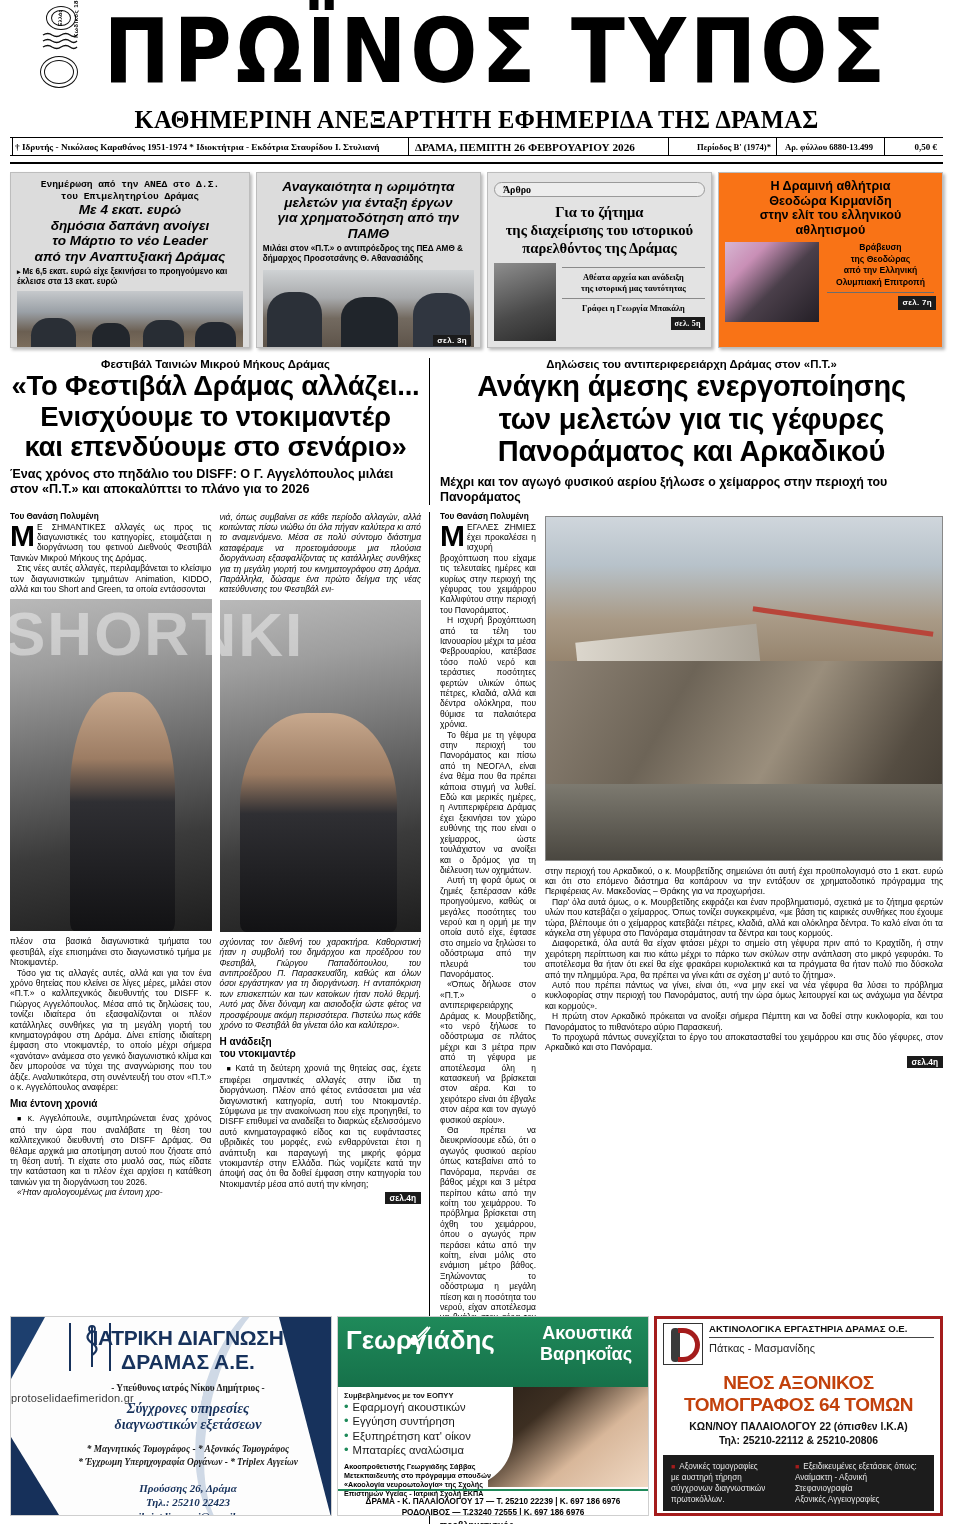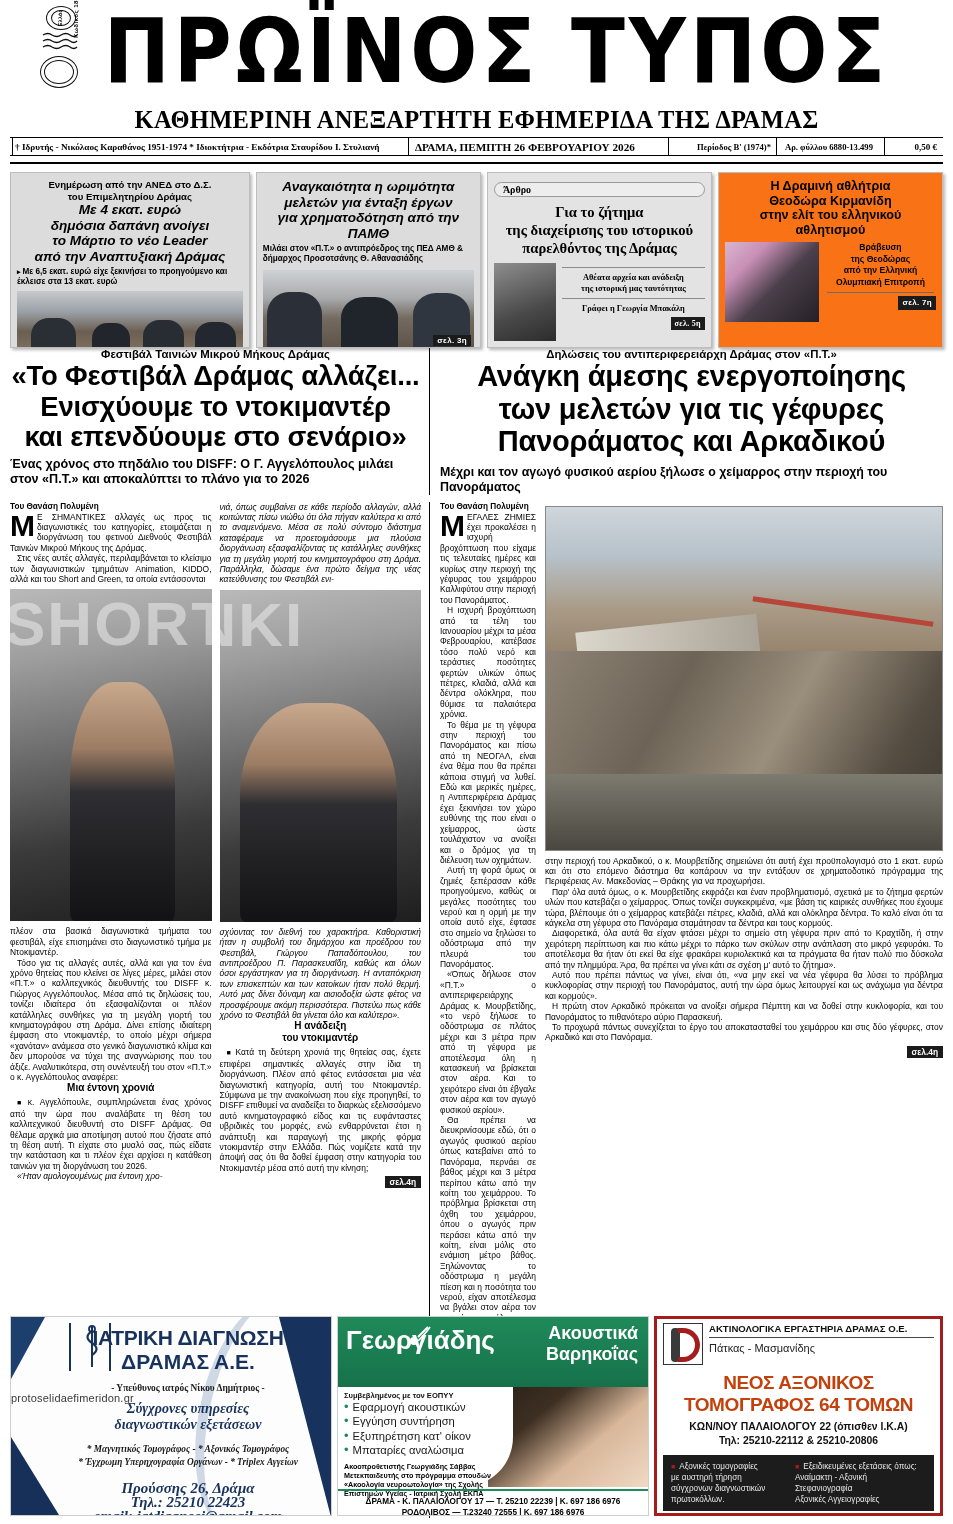--- a/index.html
+++ b/index.html
@@ -77,7 +77,7 @@
   .t3 { width:228px; background:#e3e3e3; }
   .t4 { width:228px; background:#f97316; }
 
-  .t-kicker { font-size:9.6px; font-weight:bold; text-align:center; line-height:11.5px; }
+  .t-kicker { font-size:9.6px; font-weight:bold; text-align:center; line-height:11.5px;font-family:Liberation Mono, monospace; }
   .t-head { font-size:13.6px; font-weight:bold; text-align:center; line-height:15.5px;font-style:italic; }
   .t-head-sm { font-size:12.6px; font-weight:bold; text-align:center; line-height:14.5px; }
   .t-sub { font-size:8.2px; font-weight:bold; line-height:10px; margin-top:3px; }

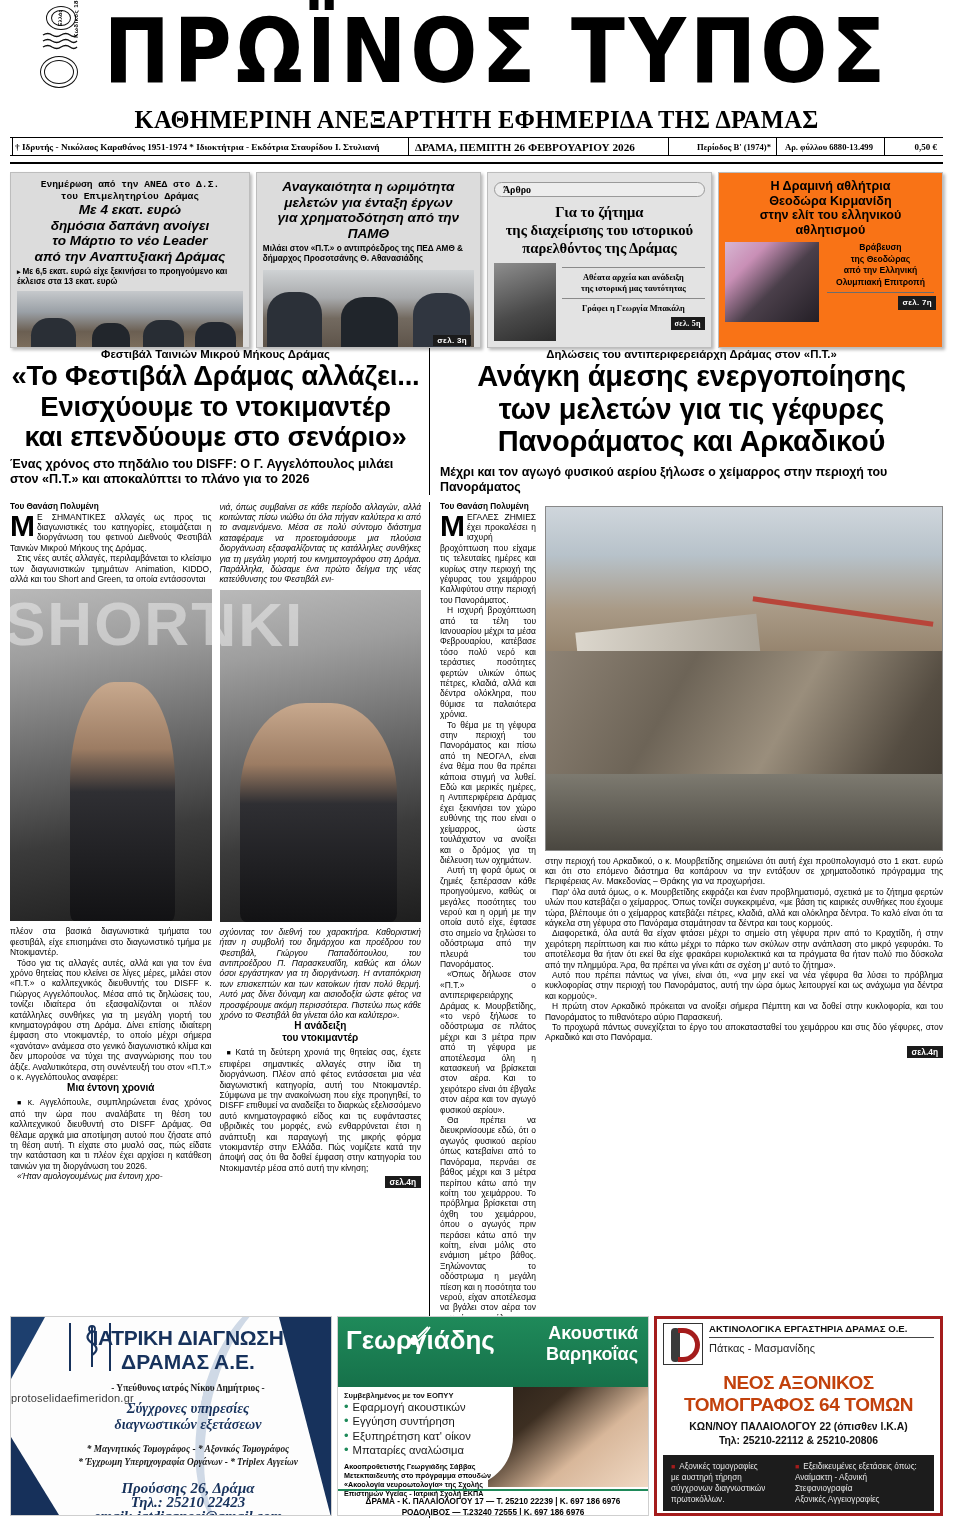--- a/index.html
+++ b/index.html
@@ -121,7 +121,7 @@
   .t4-line { border-bottom:1px solid #6d6d6d; margin:4px 2px 3px 2px; }
 
   
-  .heads-row { display:flex; }
+  .heads-row { display:flex; margin-top:10px; }
   .head-left { width:420px; padding-right:8px; border-right:1.3px solid #000; }
   .head-right { flex:1; padding-left:10px; }
   .hl-kicker { text-align:center; font-size:11.4px; font-weight:bold; margin-bottom:1px; }

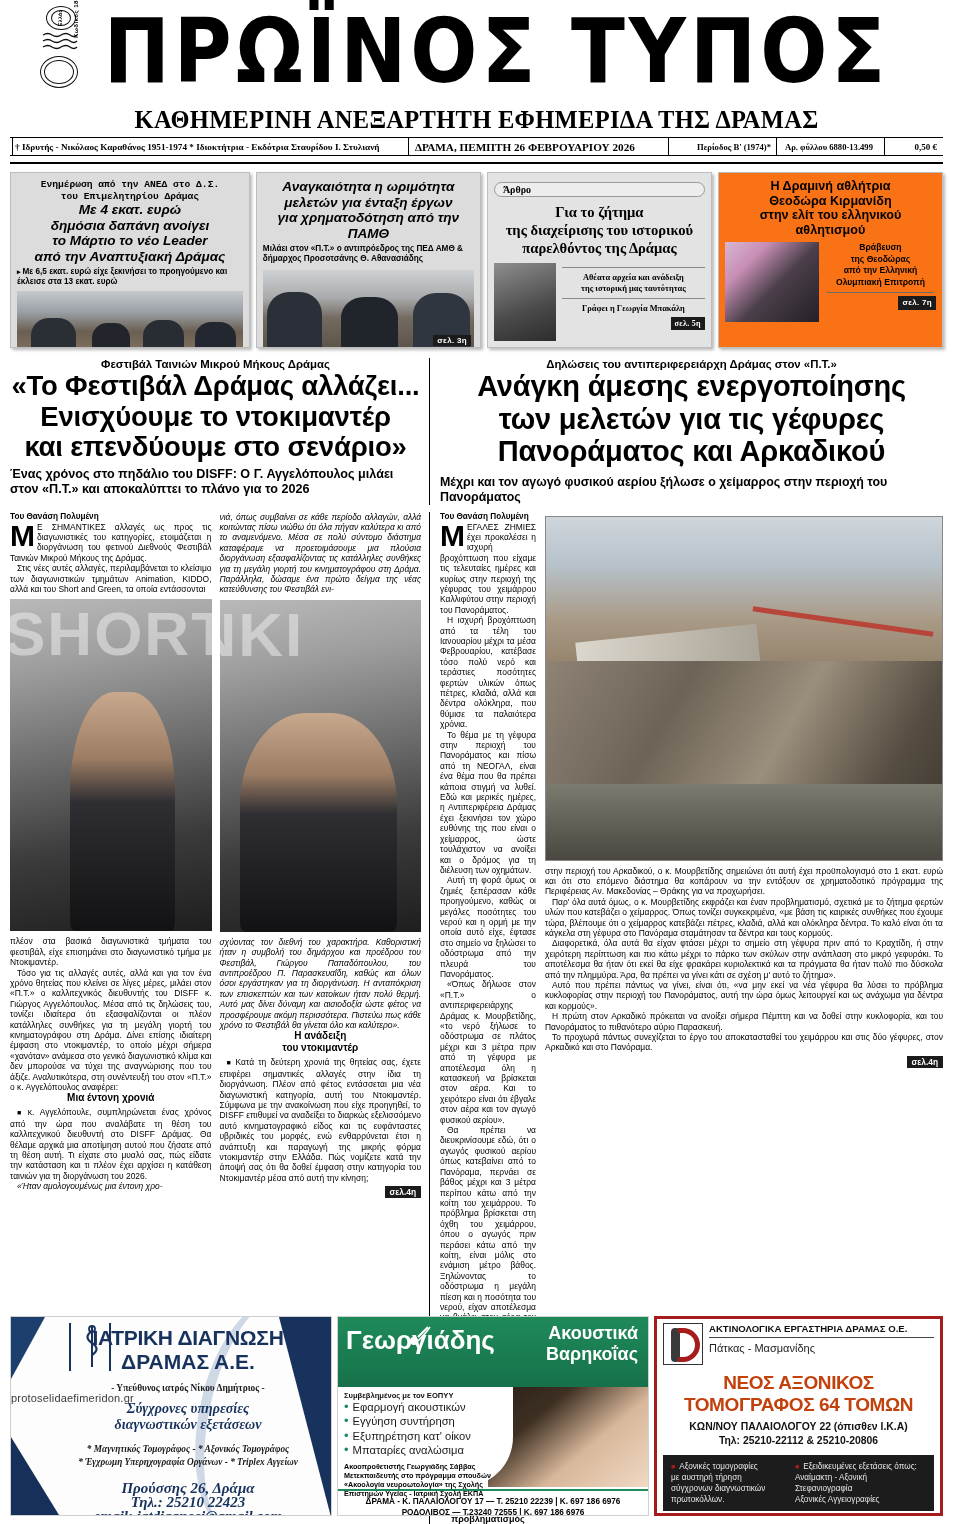--- a/index.html
+++ b/index.html
@@ -154,8 +154,8 @@
     padding-right:2px; padding-top:1px;
   }
   .subhead {
-    text-align:center; font-size:10px; font-weight:bold;
-    line-height:12px; margin:0 0 3px 0;
+    font-size:10px; font-weight:bold;
+    line-height:12px; margin:6px 0 3px 0;
   }
   .qbullet:before { content:"\25A0"; margin-right:3px; font-size:7px; }
 

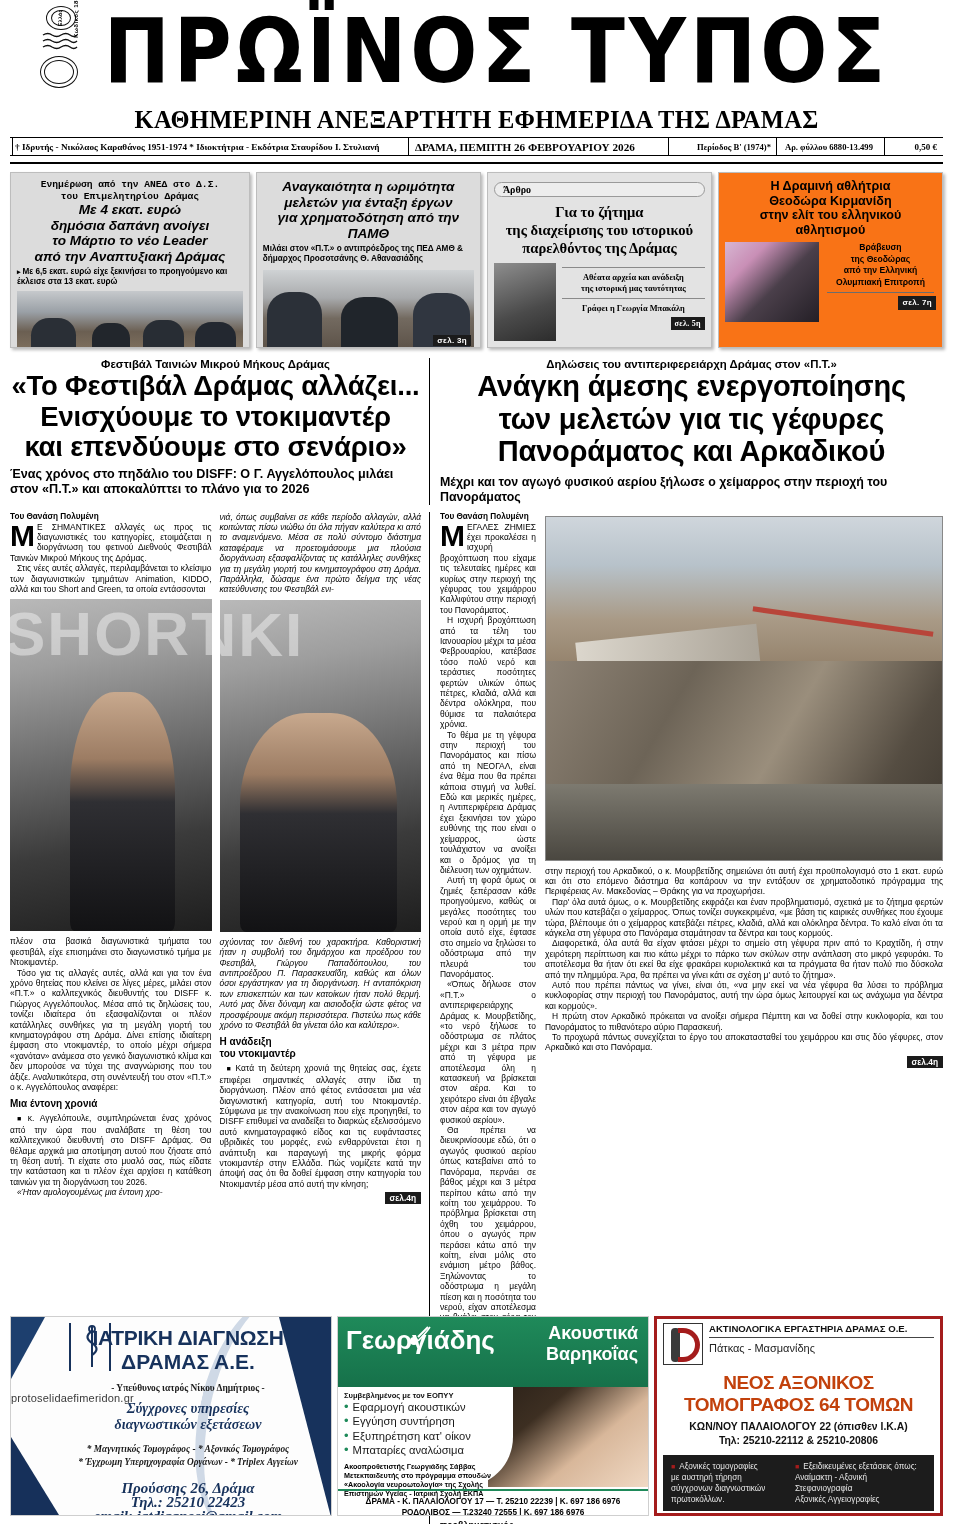--- a/index.html
+++ b/index.html
@@ -234,7 +234,7 @@
   .ad2-top { height:70px; background:linear-gradient(180deg,#1f8a5a 0%,#16714a 100%); position:relative; }
   .ad2-logo { position:absolute; left:8px; top:8px; color:#fff; font-size:26px; font-weight:bold;
      font-family:"Liberation Sans",sans-serif; }
-  .ad2-right { position:absolute; right:10px; top:6px; color:#fff; font-size:18px; font-weight:bold;
+  .ad2-right { position:absolute; right:16px; top:6px; color:#fff; font-size:18px; font-weight:bold;
      text-align:right; line-height:21px; }
   .ad2-body { position:relative; height:100px; background:#fff; }
   .ad2-photo { position:absolute; right:0; top:0; width:160px; height:100px;

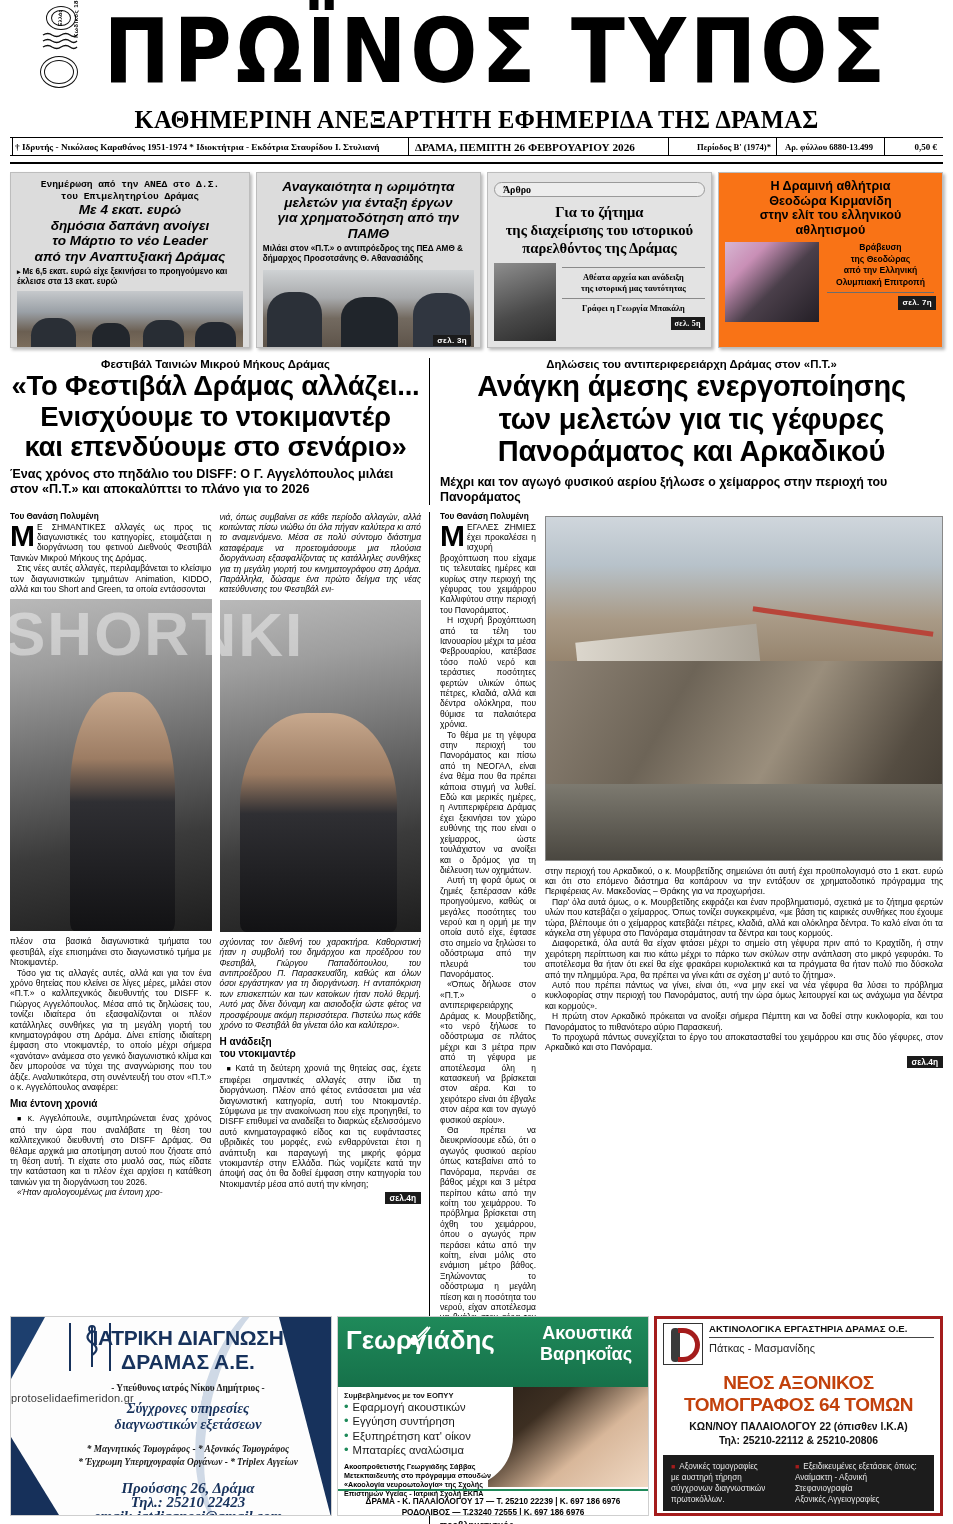--- a/index.html
+++ b/index.html
@@ -224,7 +224,7 @@
   .ad1-list { font-family:"Liberation Serif",serif; font-style:italic; font-weight:bold;
      font-size:9.3px; color:#1a1a1a; line-height:13px; margin-top:10px; }
   .ad1-contact { font-family:"Liberation Serif",serif; font-style:italic; font-weight:bold;
-     font-size:15px; color:#17325c; line-height:14px; margin-top:12px; }
+     font-size:11px; color:#17325c; line-height:14px; margin-top:12px; }
   .caduceus { position:absolute; left:58px; top:6px; width:42px; height:48px;
      border-left:2px solid #17325c; border-right:2px solid #17325c; }
   .wm { position:absolute; left:0; top:75px; font-size:11px; color:#3a3a3a;

